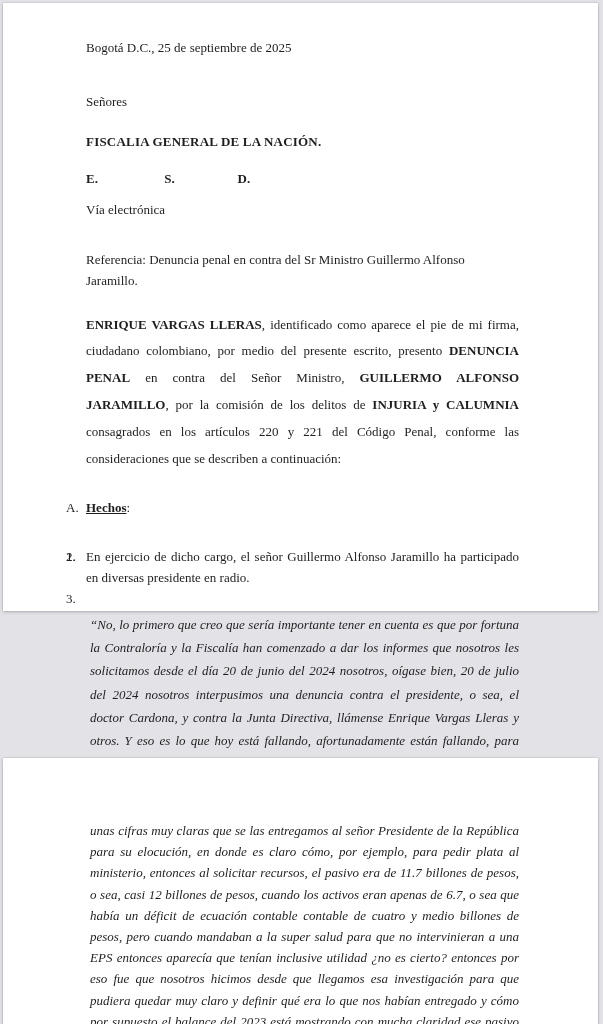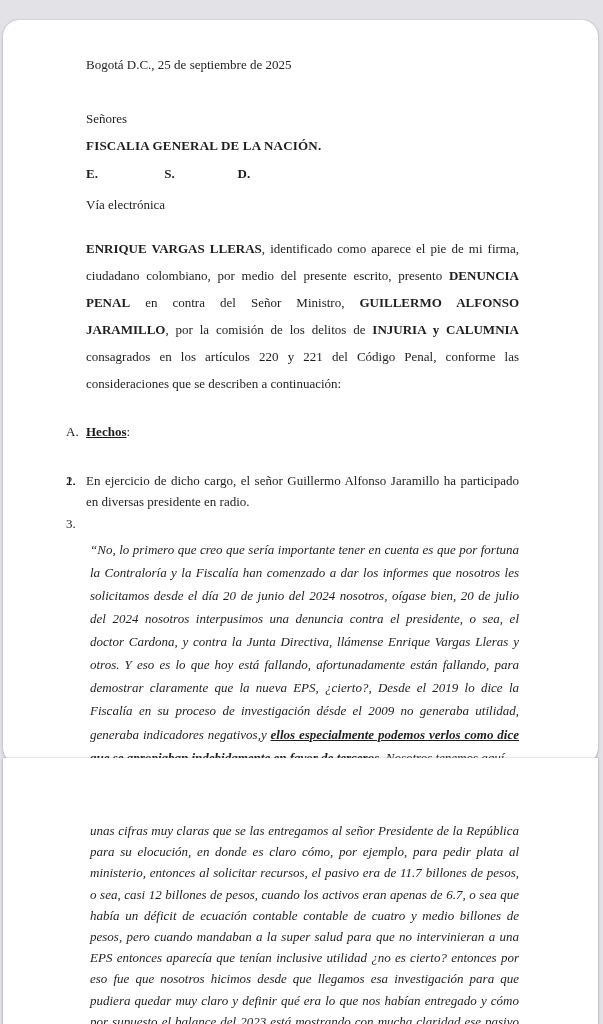--- a/index.html
+++ b/index.html
@@ -19,7 +19,7 @@
     box-shadow: 0 1px 3px rgba(110,110,125,0.45), 0 0 1px rgba(110,110,125,0.5);
     box-sizing: border-box;
   }
-  #page1 { top: 20px; height: 744px; border-radius: 16px; }
+  #page1 { top: 3px; height: 608px; }
   #page2 { top: 758px; height: 420px; }
   .content {
     padding: 0 79px 0 83px;

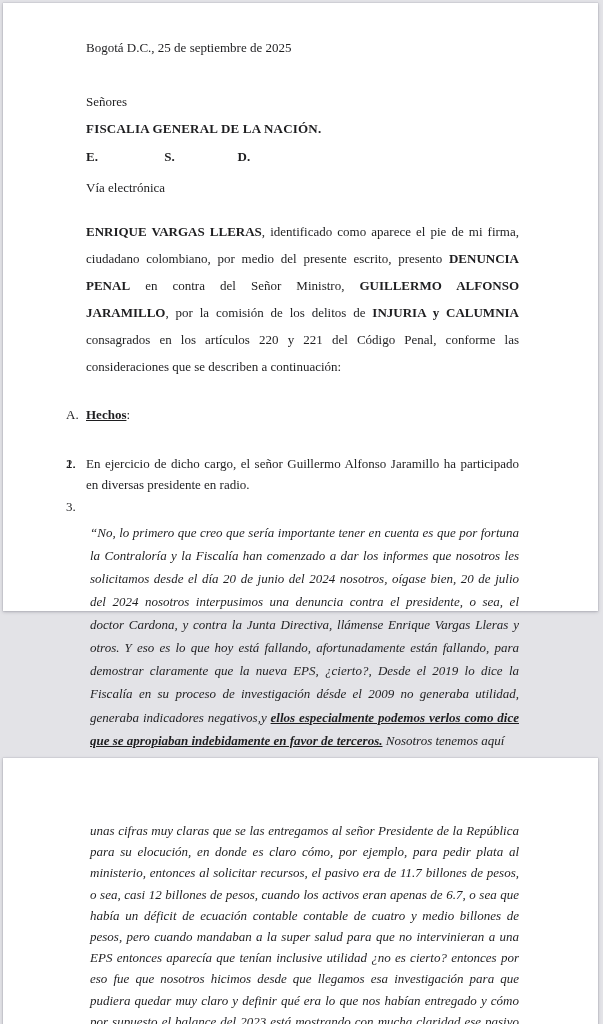--- a/index.html
+++ b/index.html
@@ -28,7 +28,7 @@
   }
   .date-line { padding-top: 35px; }
   .salutation { margin-top: 33px; font-family: Liberation Serif, serif; }
-  .recipient-name { font-weight: bold; margin-top: 6px; letter-spacing: 0.2px; }
+  .recipient-name { font-weight: bold; margin-top: 19px; letter-spacing: 0.2px; }
   .esd-line { font-weight: bold; margin-top: 8px; }
   .esd-line span.esd-e { display: inline-block; width: 75px; }
   .esd-line span.esd-s { display: inline-block; width: 70px; }

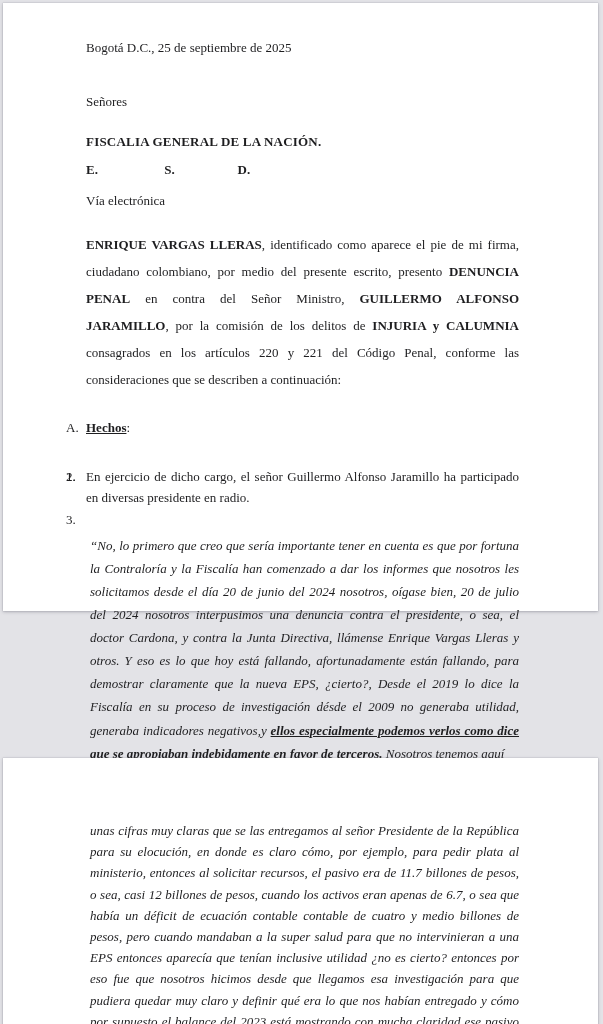--- a/index.html
+++ b/index.html
@@ -29,7 +29,7 @@
   .date-line { padding-top: 35px; }
   .salutation { margin-top: 33px; font-family: Liberation Serif, serif; }
   .recipient-name { font-weight: bold; margin-top: 19px; letter-spacing: 0.2px; }
-  .esd-line { font-weight: bold; margin-top: 8px; }
+  .esd-line { font-weight: bold; margin-top: 17px; }
   .esd-line span.esd-e { display: inline-block; width: 75px; }
   .esd-line span.esd-s { display: inline-block; width: 70px; }
   .via-line { margin-top: 10px; }

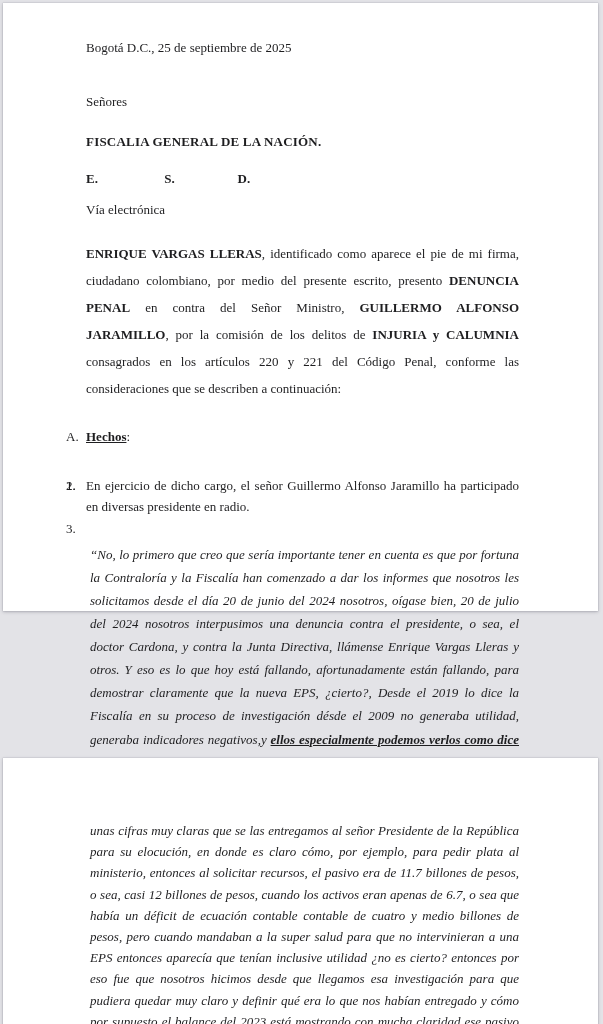--- a/index.html
+++ b/index.html
@@ -72,6 +72,7 @@
 
     <div class="via-line">Vía electrónica</div>
 
+    <div class="reference-line">Referencia: Denuncia penal en contra del Sr Ministro Guillermo Alfonso Jaramillo.</div>
 
     <div class="para intro-para"><span class="b">ENRIQUE VARGAS LLERAS</span><span>, identificado como aparece el pie de mi firma, ciudadano colombiano, por medio del presente escrito, presento </span><span class="b">DENUNCIA PENAL</span><span> en contra del Señor Ministro, </span><span class="b">GUILLERMO ALFONSO JARAMILLO</span><span>, por la comisión de los delitos de </span><span class="b">INJURIA y CALUMNIA</span><span> consagrados en los artículos 220 y 221 del Código Penal, conforme las consideraciones que se describen a continuación:</span></div>
 

